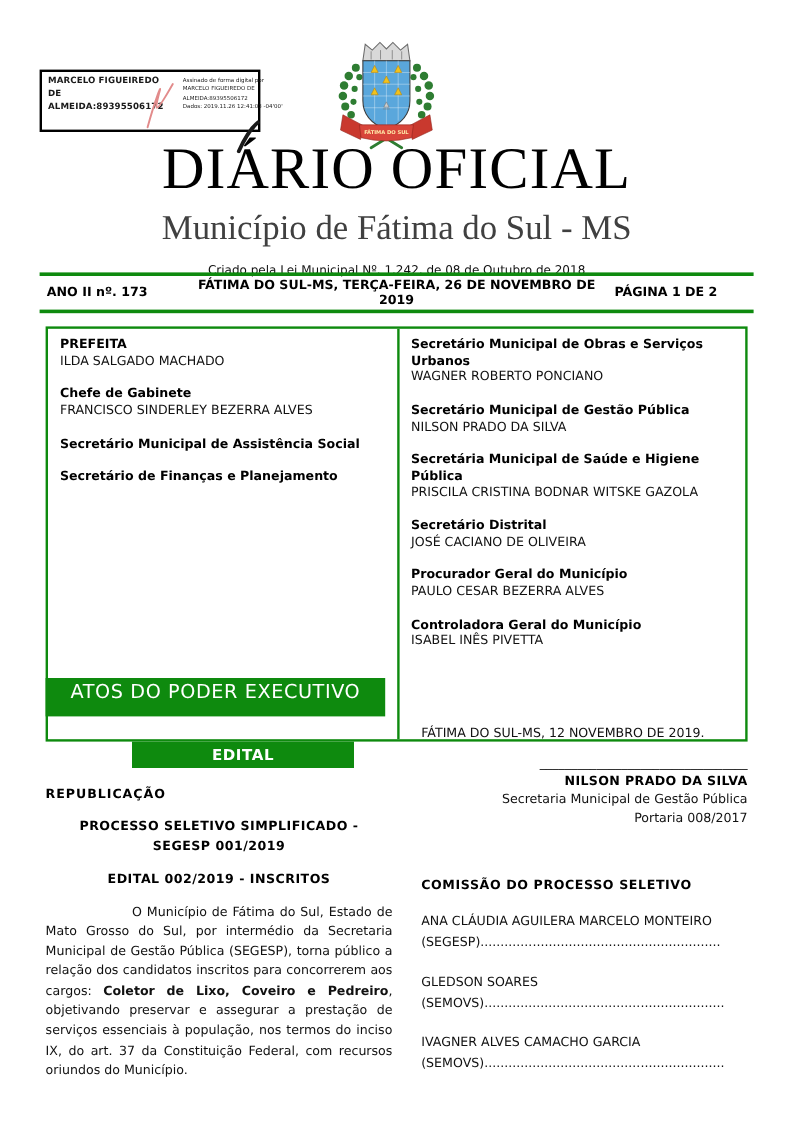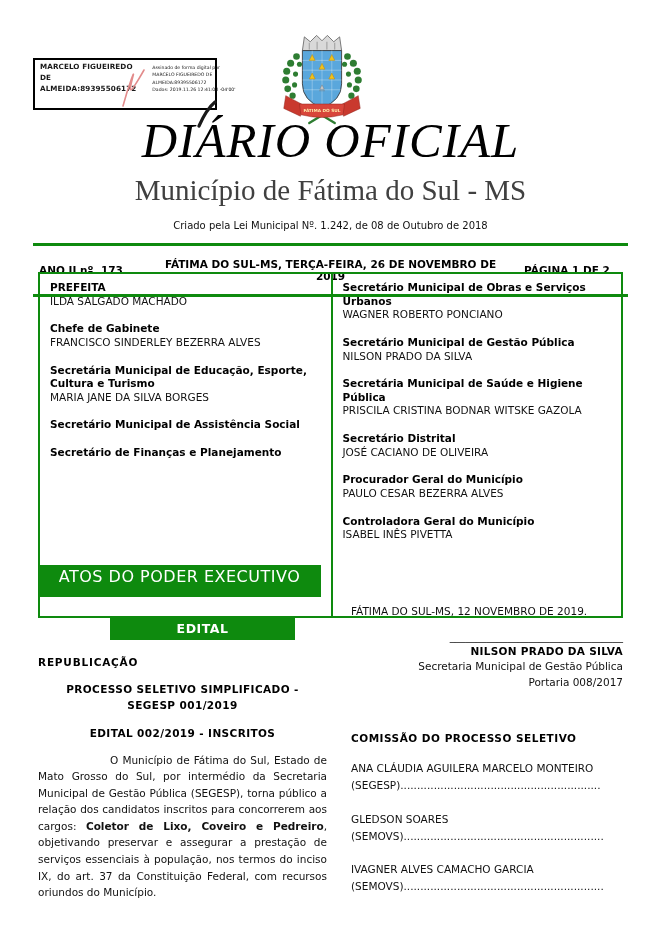--- a/index.html
+++ b/index.html
@@ -24,7 +24,7 @@
   .masthead { position:absolute; top:114px; left:0; width:661px; text-align:center; }
   .m-title {
     font-family:"Liberation Serif","DejaVu Serif",serif; font-size:49px; line-height:1.12;
-    letter-spacing:1px; color:#000;font-style:italic;
+    letter-spacing:1px; color:#000;
   }
   .m-sub { font-family:"Liberation Serif","DejaVu Serif",serif; font-size:29px; margin-top:5px; color:#404040; }
   .m-note { font-size:10px; margin-top:13px; color:#111; }

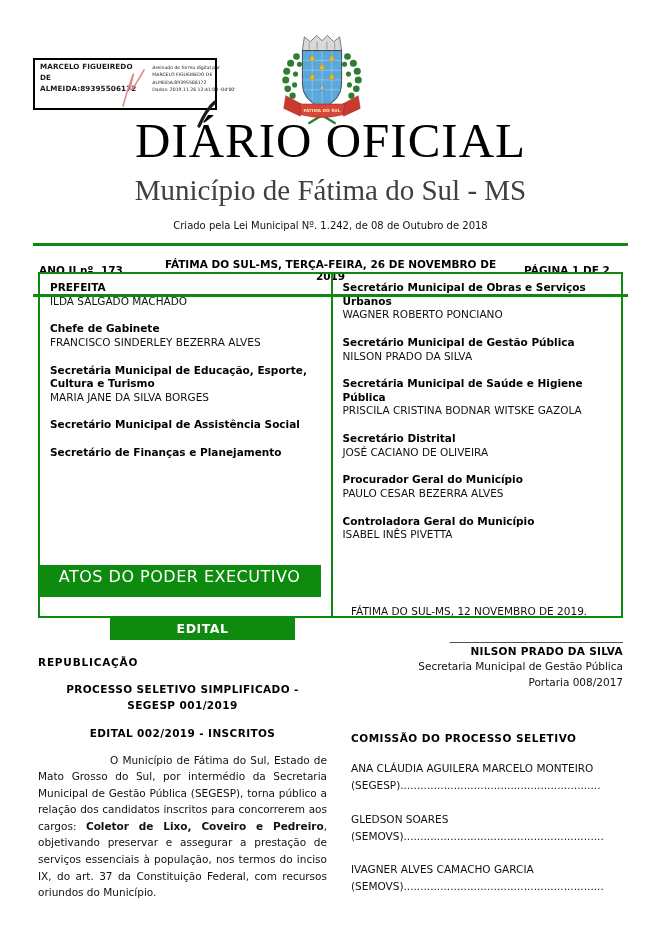--- a/index.html
+++ b/index.html
@@ -30,10 +30,10 @@
   .m-note { font-size:10px; margin-top:13px; color:#111; }
   
   .header-bar {
-    position:absolute; top:243px; left:33px; width:595px;
+    position:absolute; top:227px; left:33px; width:595px;
     border-top:3px solid var(--green); border-bottom:3px solid var(--green);
     display:flex; align-items:center; justify-content:space-between;
-    padding:12px 6px; font-size:10.5px; font-weight:bold; color:#000;
+    padding:2px 6px; font-size:10.5px; font-weight:bold; color:#000;
   }
   .header-bar .hb-center { flex:1; text-align:center; }
   .header-bar .hb-left { width:110px; text-align:left; }

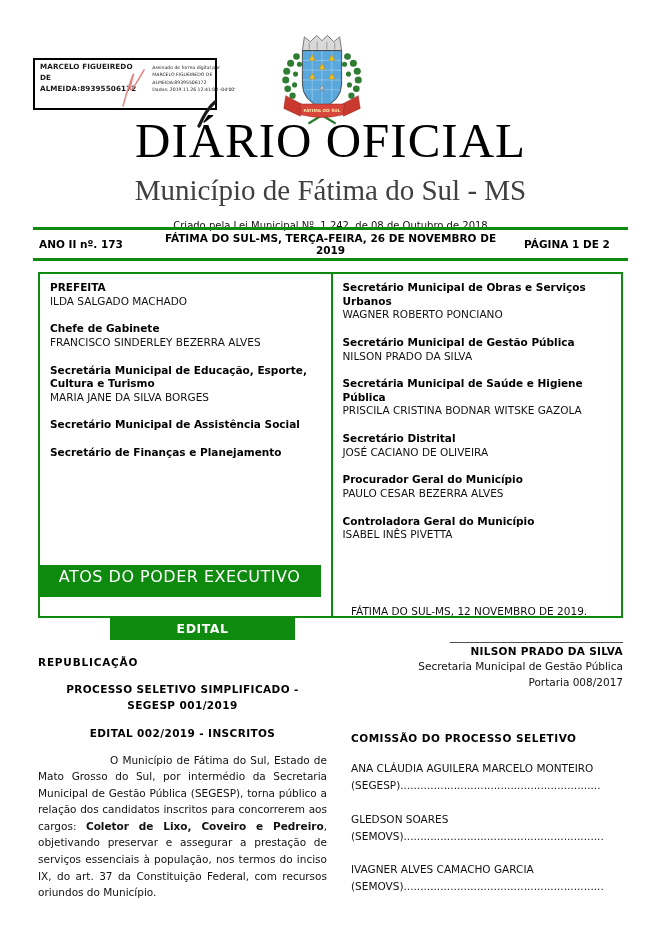--- a/index.html
+++ b/index.html
@@ -37,7 +37,7 @@
   }
   .header-bar .hb-center { flex:1; text-align:center; }
   .header-bar .hb-left { width:110px; text-align:left; }
-  .header-bar .hb-right { width:110px; text-align:center; }
+  .header-bar .hb-right { width:110px; text-align:left; }
   
   .officials {
     position:absolute; top:272px; left:38px; width:585px; height:346px;

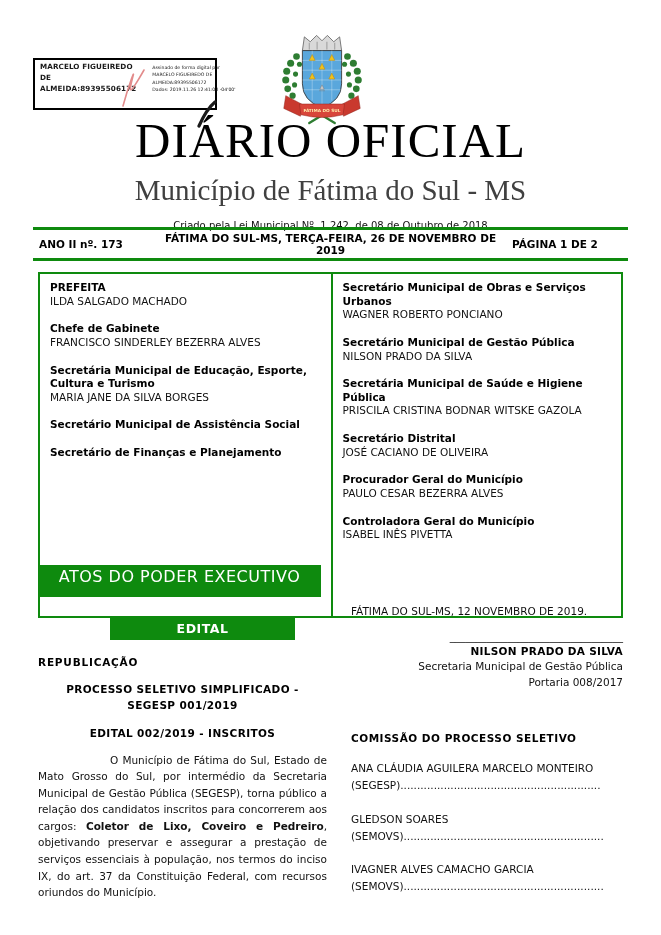--- a/index.html
+++ b/index.html
@@ -167,10 +167,6 @@
         <div class="entry-name">FRANCISCO SINDERLEY BEZERRA ALVES</div>
       </div>
       <div class="entry">
-        <div class="entry-title">Secretária Municipal de Educação, Esporte, Cultura e Turismo</div>
-        <div class="entry-name">MARIA JANE DA SILVA BORGES</div>
-      </div>
-      <div class="entry">
         <div class="entry-title">Secretário Municipal de Assistência Social</div>
       </div>
       <div class="entry">

